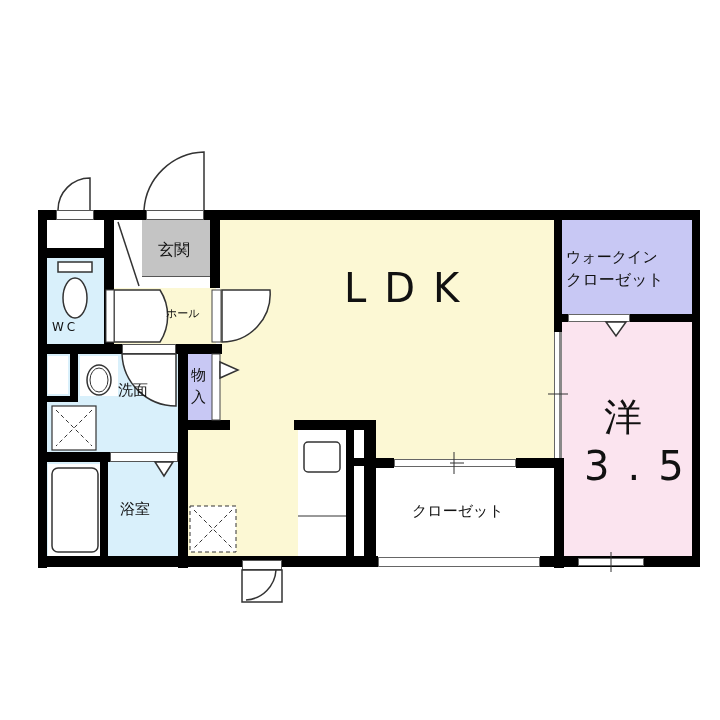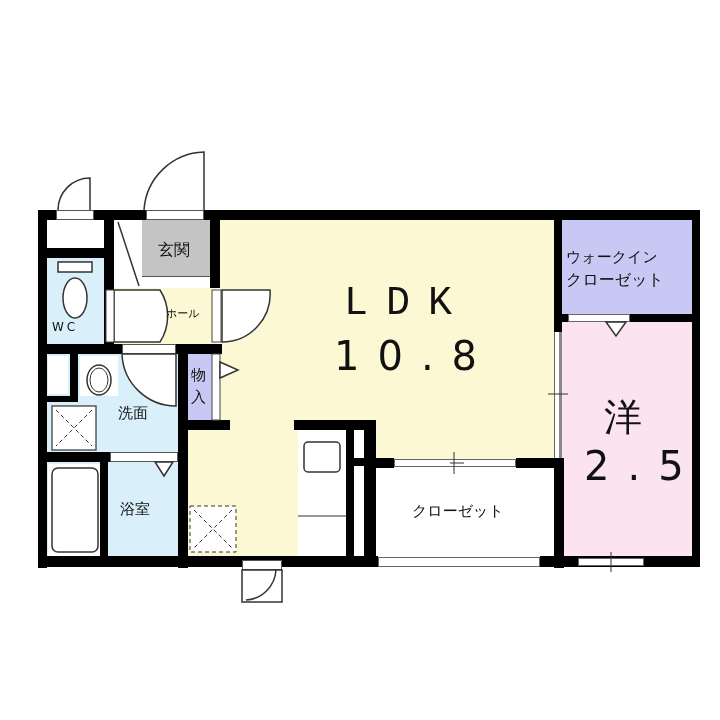--- a/index.html
+++ b/index.html
@@ -160,7 +160,7 @@
     <path d="M246 600 A32 32 0 0 0 276 570" fill="none" stroke="#333" stroke-width="1.5"></path>
   </svg>
 
-  <div class="label big" style="left:344px;top:284px;font-family:Liberation Mono, monospace;">LDK</div>
+  <div class="label big" style="left:344px;top:268px;">LDK</div>
   <div class="label big" style="left:334px;top:336px;">10.8</div>
 
   <div class="label" style="left:604px;top:392px;font-size:38px;">洋</div>

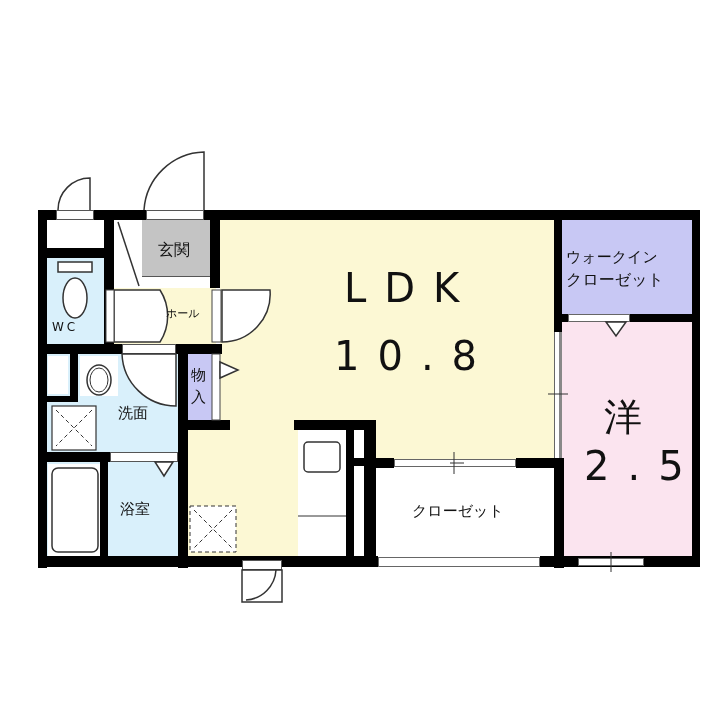--- a/index.html
+++ b/index.html
@@ -161,7 +161,6 @@
   </svg>
 
   <div class="label big" style="left:344px;top:268px;">LDK</div>
-  <div class="label big" style="left:334px;top:336px;">10.8</div>
 
   <div class="label" style="left:604px;top:392px;font-size:38px;">洋</div>
   <div class="label big" style="left:584px;top:446px;">2.5</div>

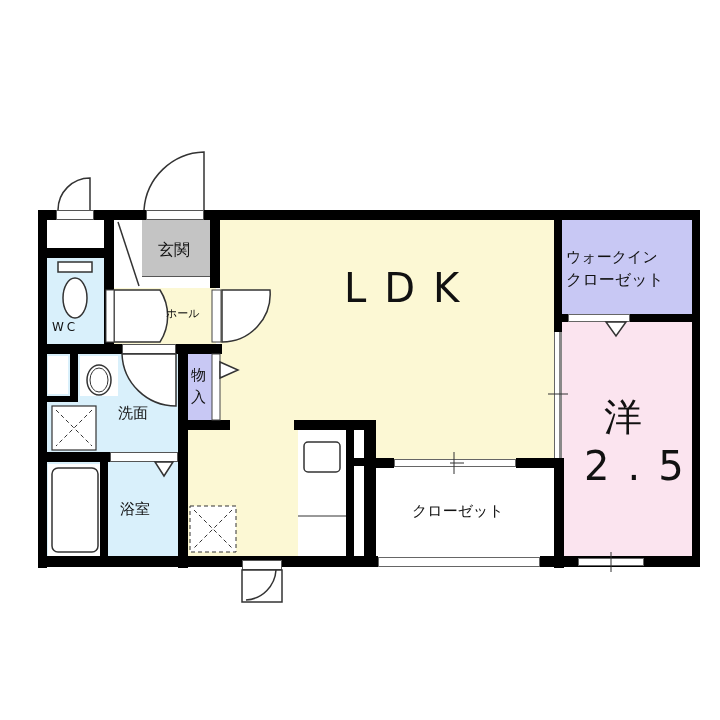--- a/index.html
+++ b/index.html
@@ -171,7 +171,7 @@
   <div class="label mid" style="left:158px;top:240px;font-size:16px;">玄関</div>
   <div class="label small" style="left:166px;top:306px;">ホール</div>
   <div class="label mid" style="left:52px;top:320px;font-size:12px;letter-spacing:3px;">WC</div>
-  <div class="label mid" style="left:118px;top:404px;font-size:15px;">洗面</div>
+  <div class="label mid" style="left:118px;top:381px;font-size:15px;">洗面</div>
   <div class="label mid" style="left:120px;top:500px;font-size:15px;">浴室</div>
   <div class="label mid" style="left:191px;top:366px;font-size:15px;">物</div>
   <div class="label mid" style="left:191px;top:388px;font-size:15px;">入</div>

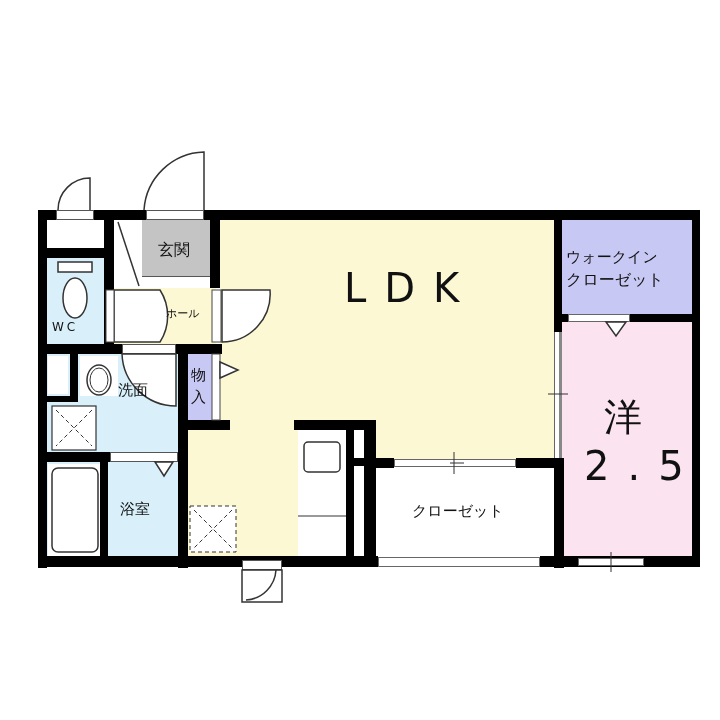--- a/index.html
+++ b/index.html
@@ -163,7 +163,7 @@
   <div class="label big" style="left:344px;top:268px;">LDK</div>
 
   <div class="label" style="left:604px;top:392px;font-size:38px;">洋</div>
-  <div class="label big" style="left:584px;top:446px;">2.5</div>
+  <div class="label big" style="left:584px;top:446px;">3.5</div>
 
   <div class="label mid" style="left:566px;top:248px;font-size:15px;text-align:center;">ウォークイン</div>
   <div class="label mid" style="left:566px;top:270px;font-size:16px;">クローゼット</div>

